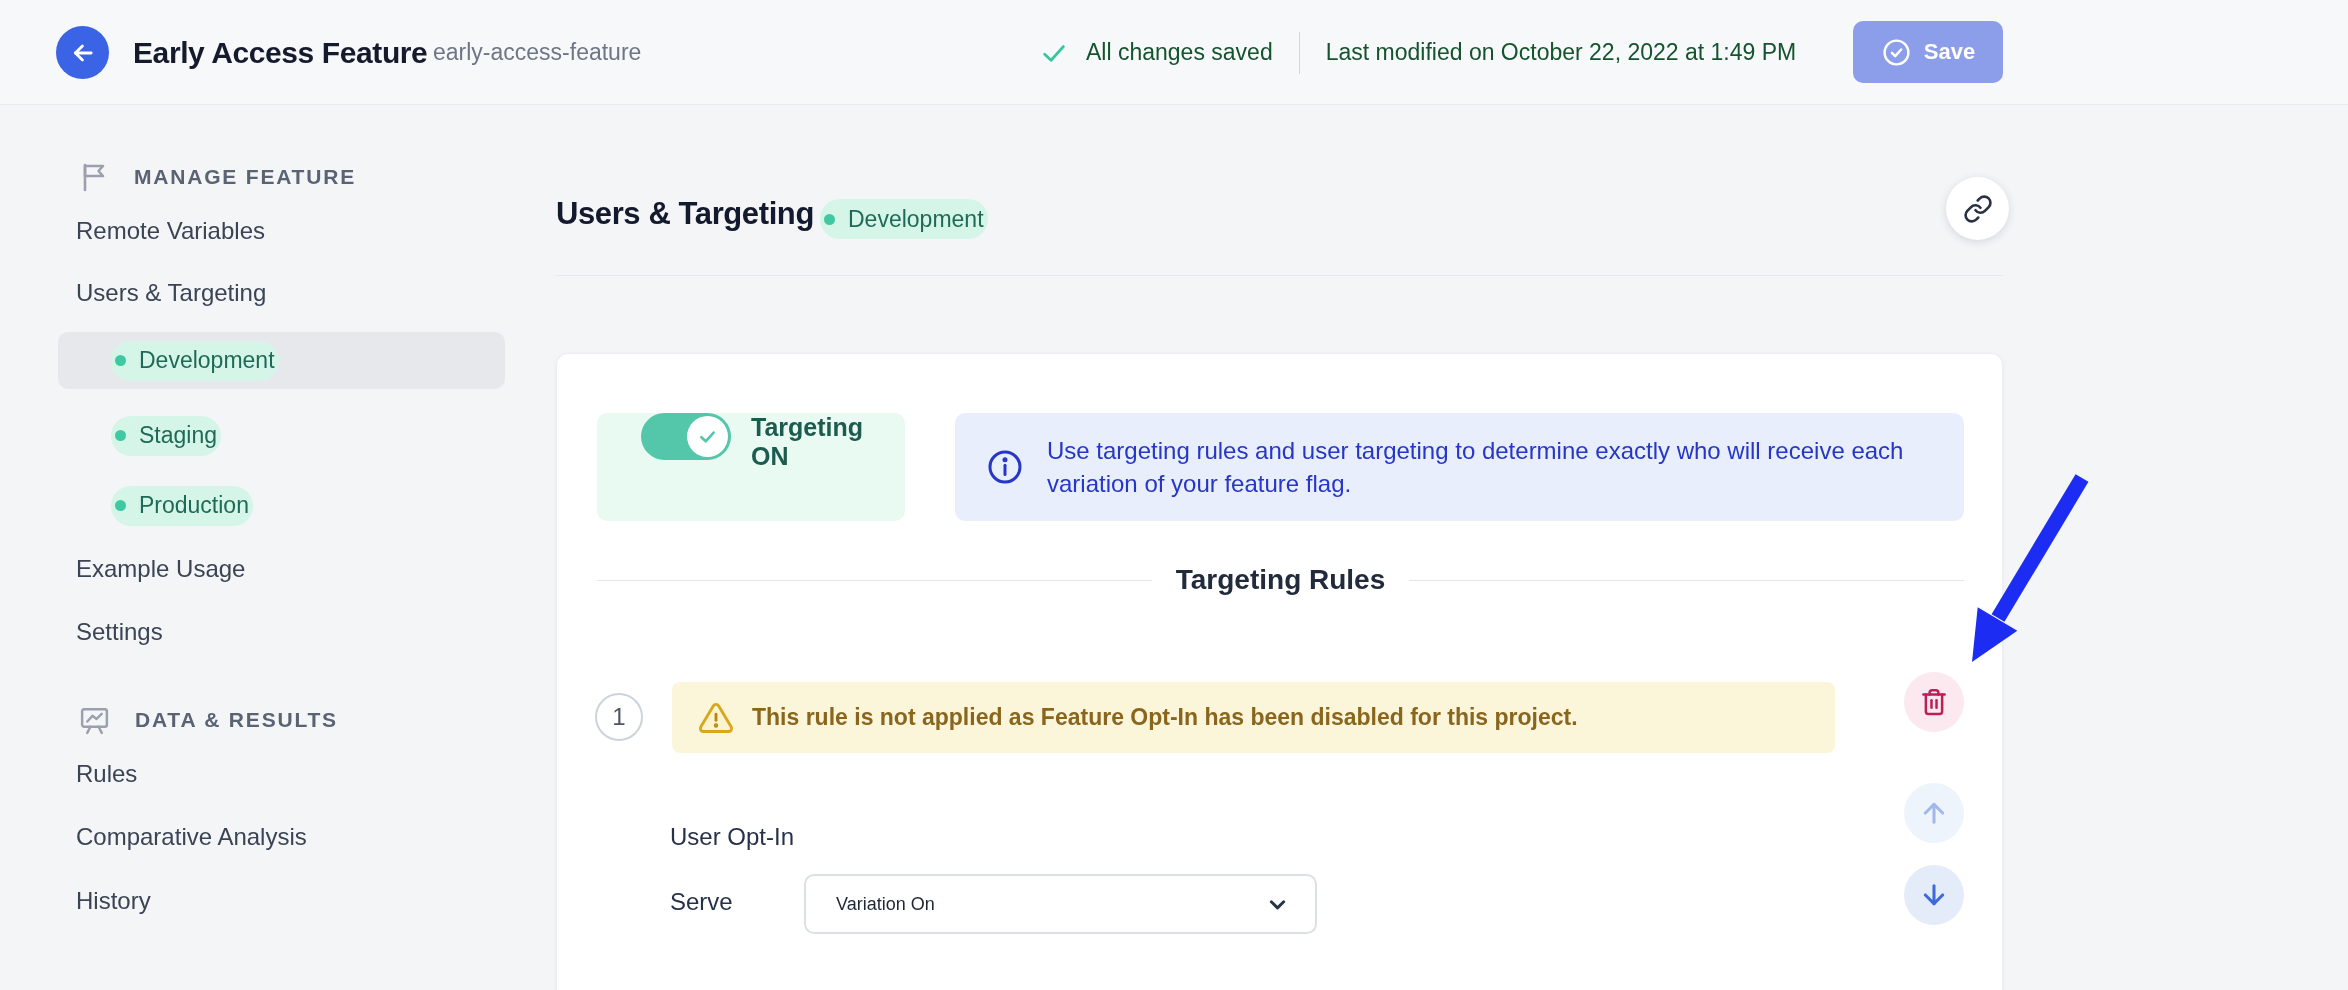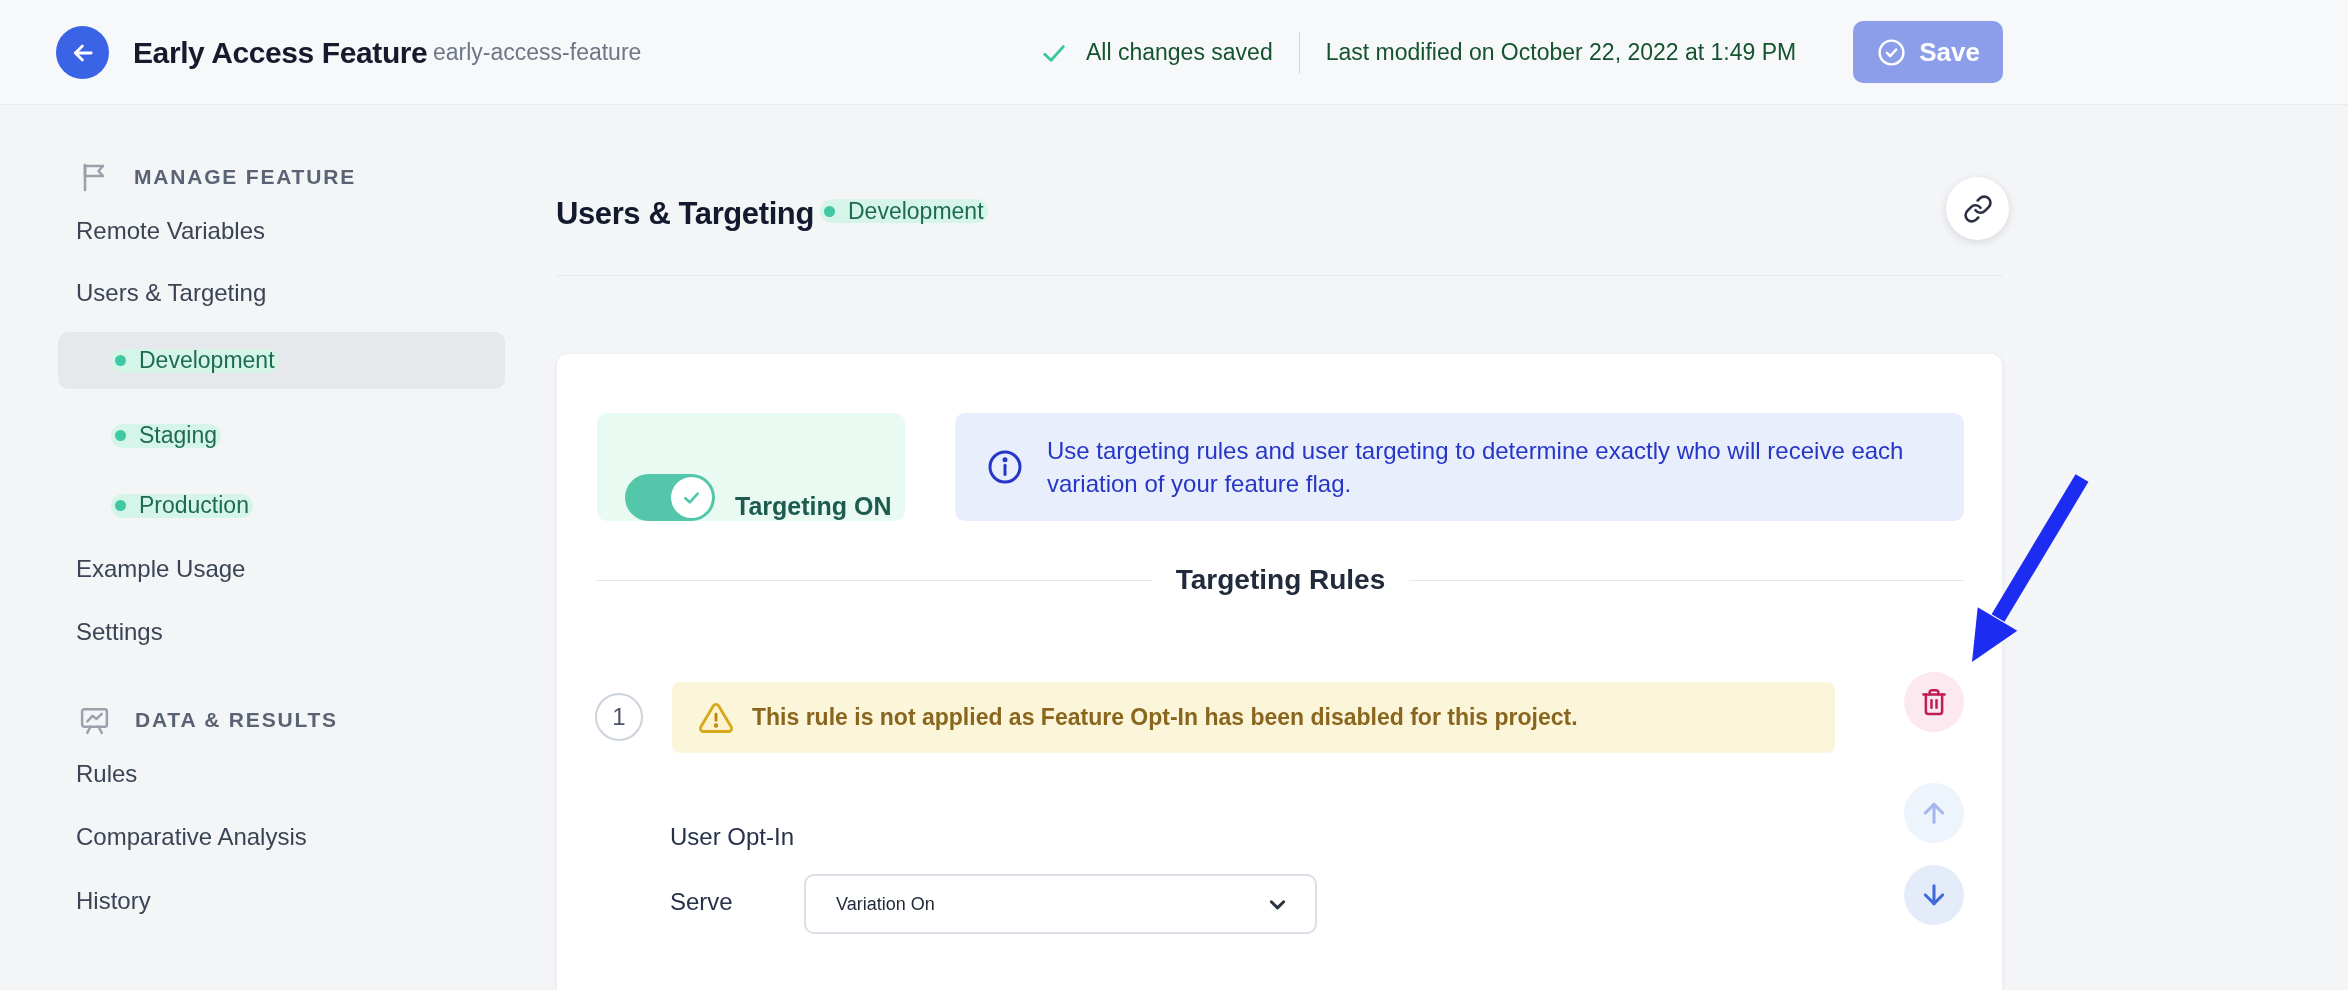--- a/index.html
+++ b/index.html
@@ -43,7 +43,7 @@
     position:absolute; left:1853px; top:21px; width:150px; height:62px;
     background:#8c9ee9; border:none; border-radius:10px; cursor:pointer;
     display:flex; align-items:center; justify-content:center; gap:12px;
-    color:#ffffff; font-size:26px; font-weight:700;
+    color:#ffffff; font-size:22px; font-weight:700;
     font-family:"Liberation Sans", sans-serif;
   }
 

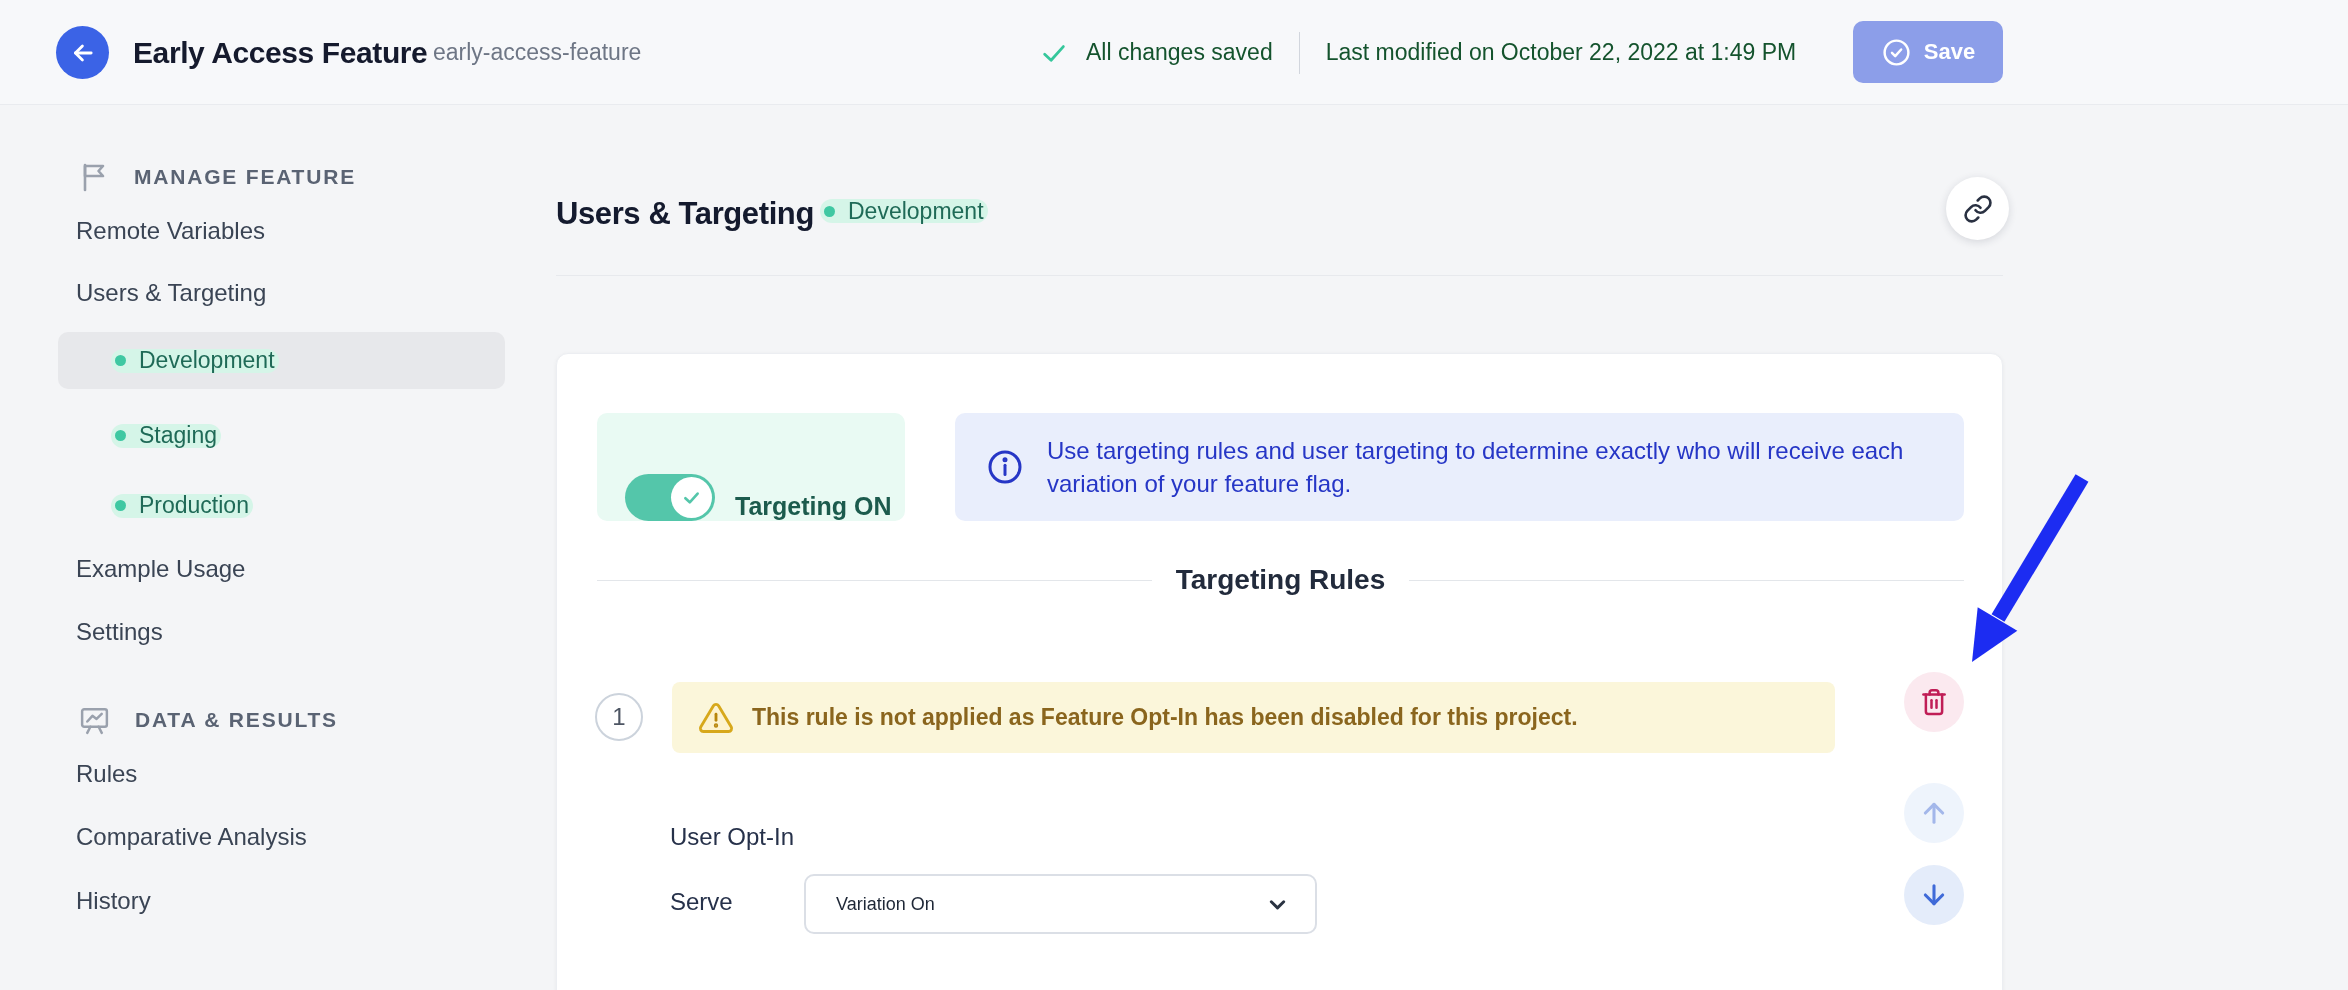--- a/index.html
+++ b/index.html
@@ -66,7 +66,7 @@
   .env-row.selected { background:#e7e8eb; }
   .badge {
     display:inline-flex; align-items:center; gap:13px;
-    height:24px; padding:0 4px; border-radius:20px;
+    height:40px; padding:0 4px; border-radius:20px;
     background:#d5f5e8; color:#1f6a57; font-size:23px; white-space:nowrap;
   }
   .badge .dot { width:11px; height:11px; border-radius:50%; background:#3fc8a2; }

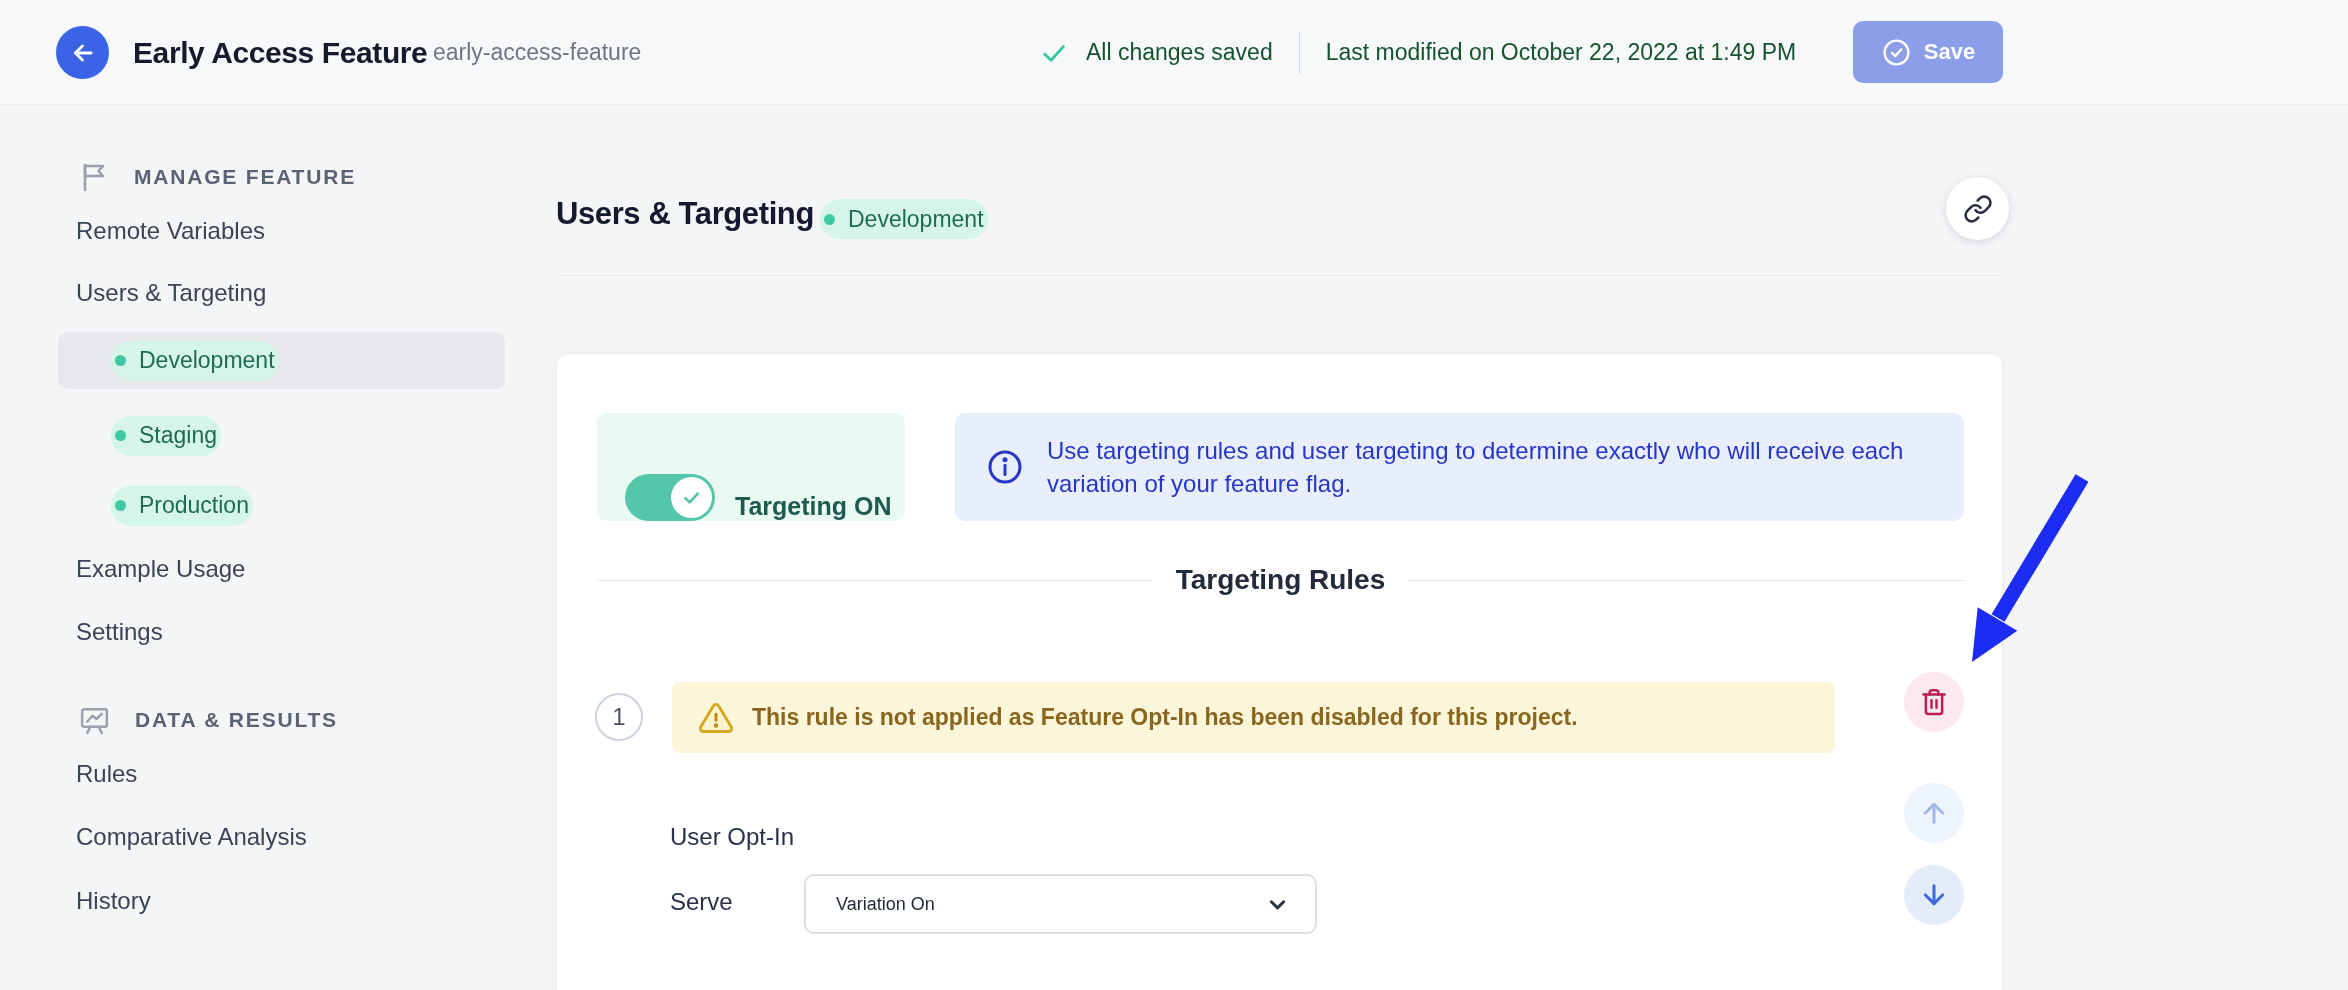--- a/index.html
+++ b/index.html
@@ -97,7 +97,7 @@
   .toggle-box {
     position:absolute; left:40px; top:59px; width:308px; height:108px;
     background:#e9faf3; border-radius:10px;
-    display:flex; align-items:flex-end; padding-left:28px; gap:20px;
+    display:flex; align-items:flex-start; padding-left:44px; gap:20px;
   }
   .toggle-pill {
     position:relative; width:90px; height:47px; border-radius:24px;

